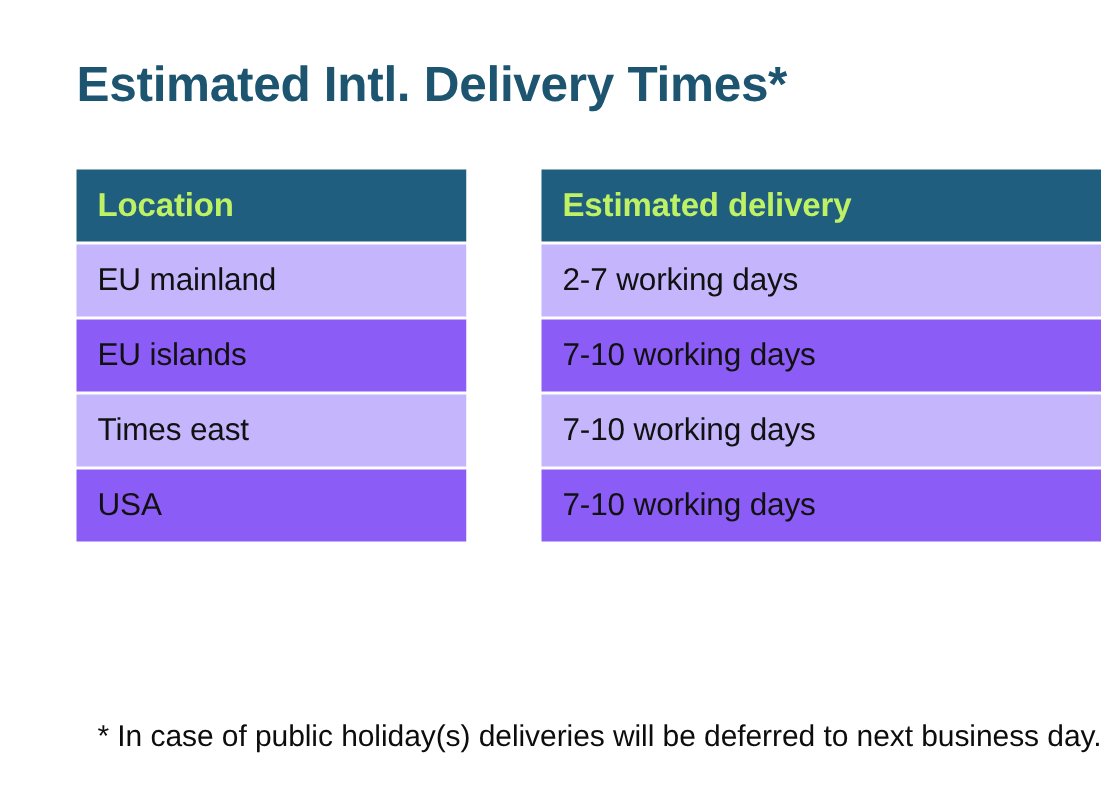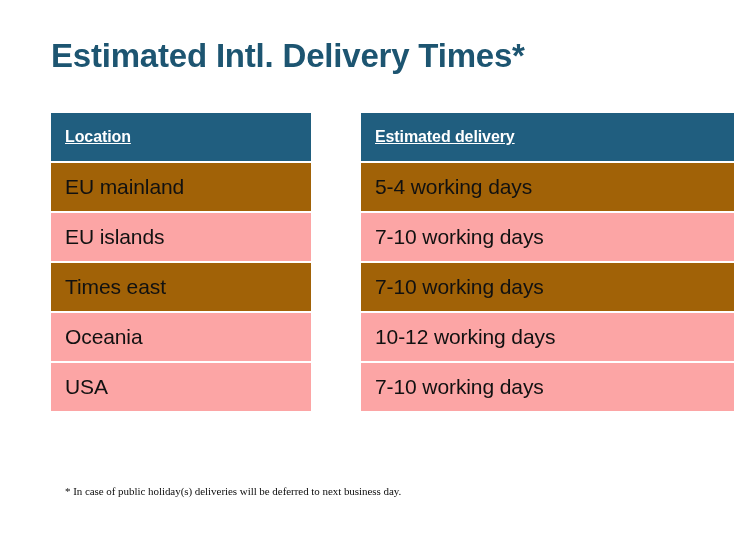--- a/index.html
+++ b/index.html
@@ -83,11 +83,10 @@
   
   .row-head .cell {
     background: #205e7f;
-    color: #ffffff;
-    font-size: 16px;
+    color: #bef264;
+    font-size: 22px;
     font-weight: 700;
     letter-spacing: -0.1px;
-    text-decoration: underline;
   }
 
   

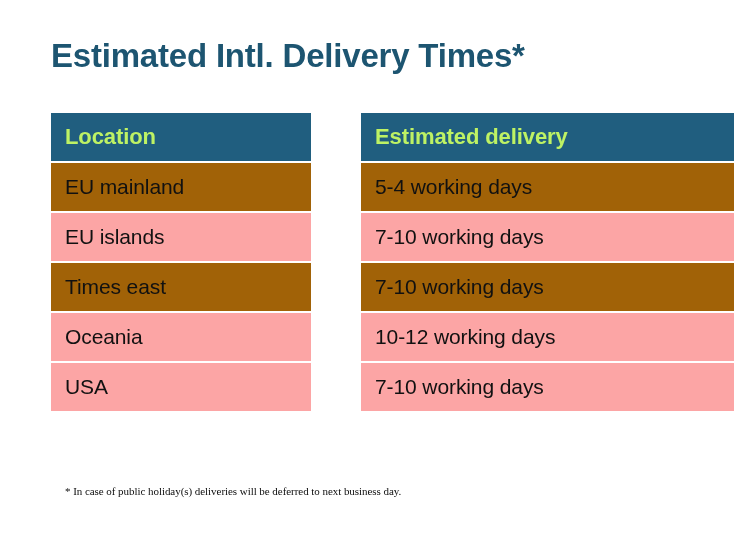--- a/index.html
+++ b/index.html
@@ -97,7 +97,7 @@
     letter-spacing: -0.1px;
   }
   .row-body.alt-a .cell {
-    background: #a16207;
+    background: #c4b5fd;
   }
   .row-body.alt-b .cell {
     background: #fca5a5;

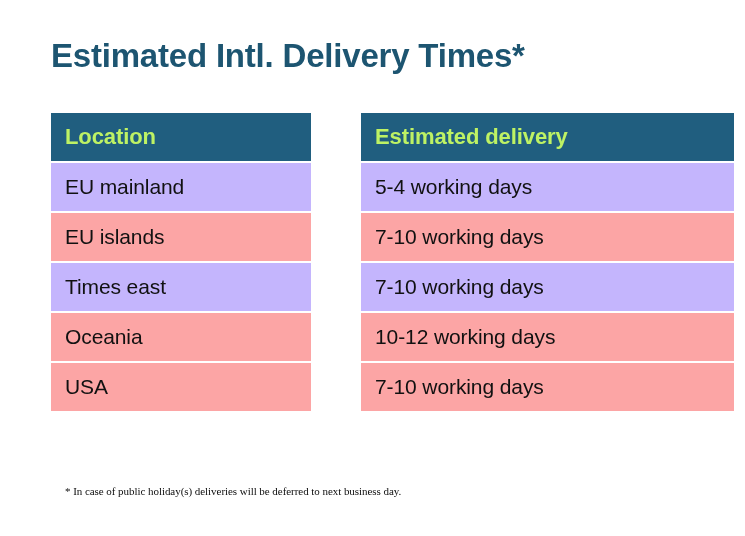--- a/index.html
+++ b/index.html
@@ -135,7 +135,7 @@
     <div class="row row-body alt-a">
       <div class="cell cell-loc">EU mainland</div>
       <div class="cell-gap"></div>
-      <div class="cell cell-del">5-4 working days</div>
+      <div class="cell cell-del">2-7 working days</div>
     </div>
 
     <div class="row row-body alt-b">

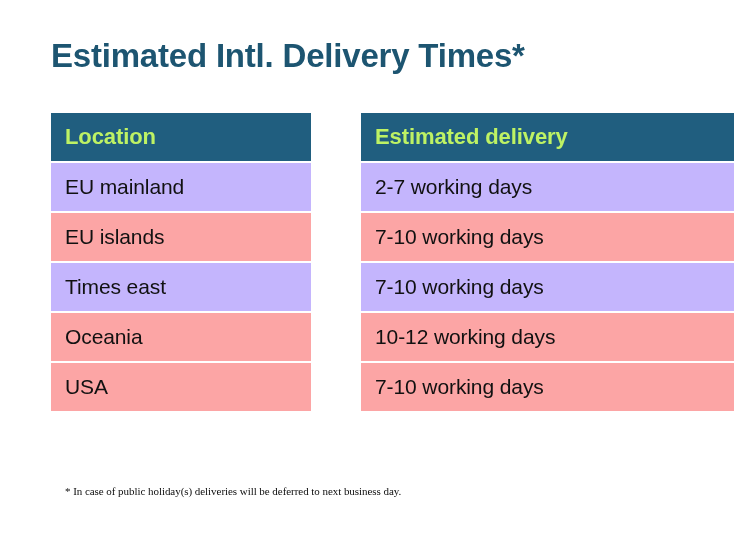--- a/index.html
+++ b/index.html
@@ -100,7 +100,7 @@
     background: #c4b5fd;
   }
   .row-body.alt-b .cell {
-    background: #fca5a5;
+    background: #8b5cf6;
   }
 
   

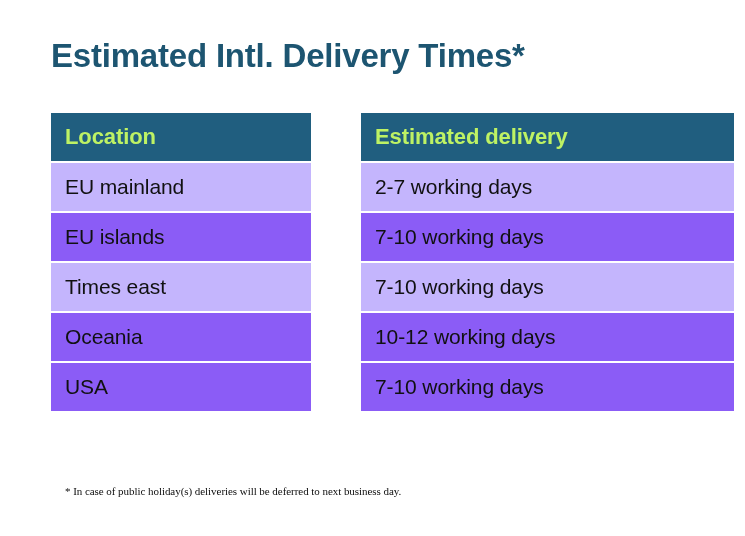--- a/index.html
+++ b/index.html
@@ -150,11 +150,6 @@
       <div class="cell cell-del">7-10 working days</div>
     </div>
 
-    <div class="row row-body alt-b">
-      <div class="cell cell-loc">Oceania</div>
-      <div class="cell-gap"></div>
-      <div class="cell cell-del">10-12 working days</div>
-    </div>
 
 
     <div class="row row-body alt-b">

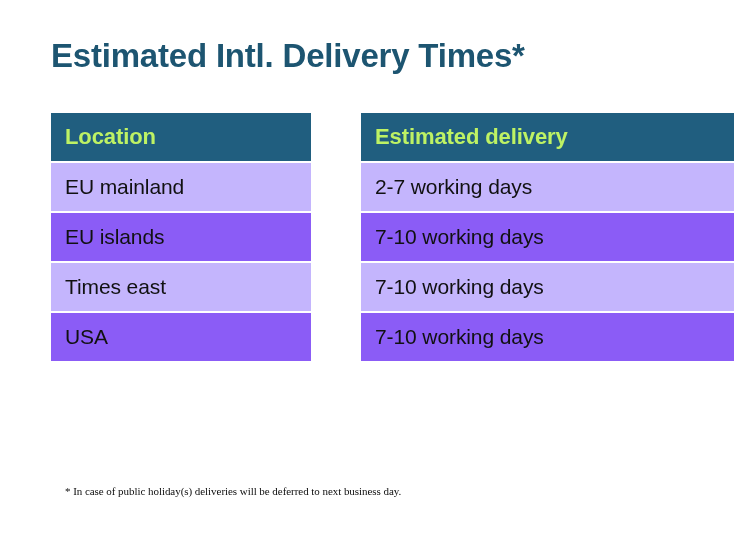--- a/index.html
+++ b/index.html
@@ -108,13 +108,12 @@
     position: absolute;
     left: 65px;
     top: 481px;
-    font-size: 11px;
+    font-size: 20px;
     line-height: 20px;
     font-weight: 400;
     color: #0d0d0d;
     letter-spacing: -0.05px;
     white-space: nowrap;
-    font-family: Liberation Serif, serif;
   }
 </style>
 </head>

